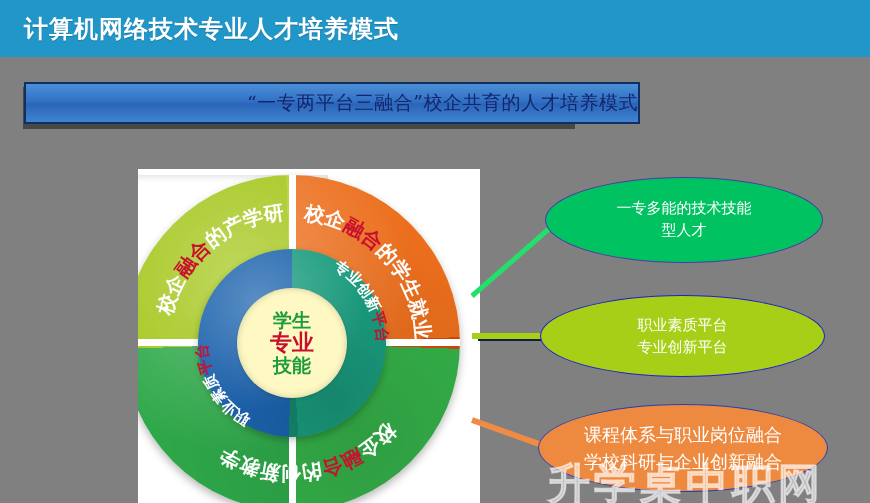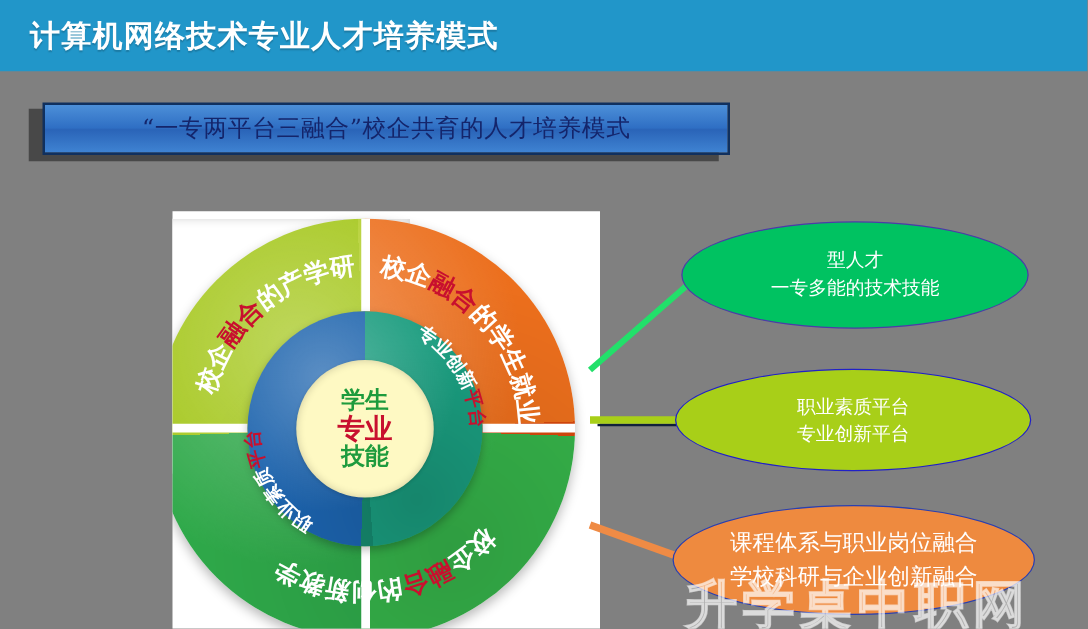--- a/index.html
+++ b/index.html
@@ -33,10 +33,10 @@
     background: #1a1a1a; opacity: .55;
   }
   .subtitle-box {
-    position: absolute; left: 16px; top: 0; width: 550px; height: 42px;
+    position: absolute; left: 6px; top: 0; width: 616px; height: 42px;
     background: linear-gradient(180deg, #4c8fd8 0%, #2f6fc4 48%, #2a64b8 52%, #3f83d2 100%);
     border: 2px solid #10305e;
-    display: flex; align-items: center; justify-content: center;
+    display: flex; align-items: center; justify-content: flex-end;
   }
   .subtitle-text {
     color: #14256b; font-size: 19px; font-weight: 500;

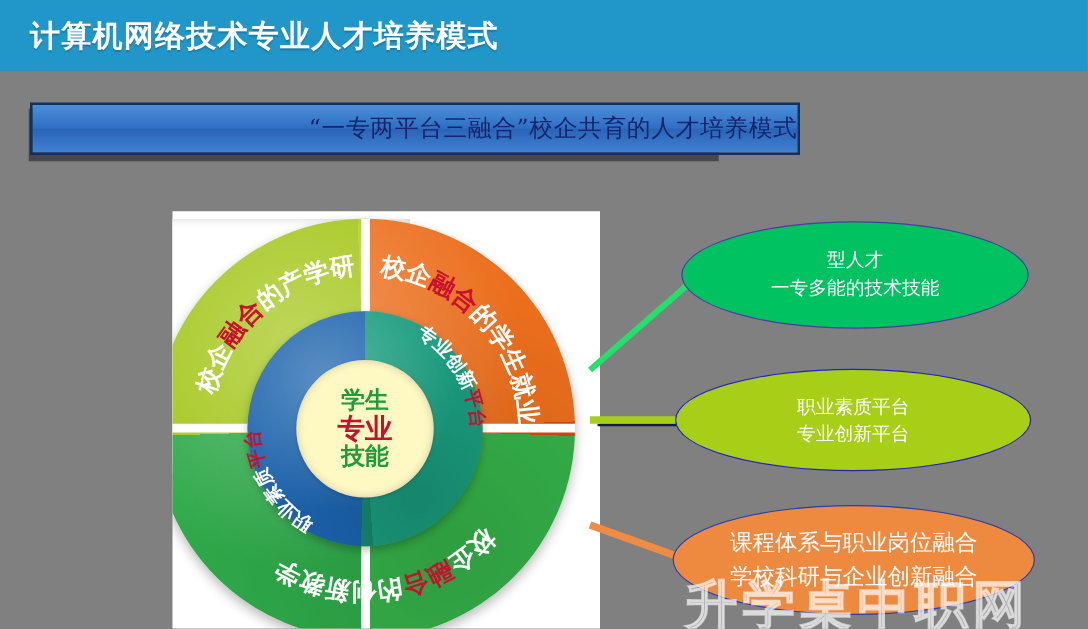--- a/index.html
+++ b/index.html
@@ -247,8 +247,8 @@
 
   <div class="callout callout-1">
     <div>
+      <div>一专多能的技术技能</div>
       <div>型人才</div>
-      <div>一专多能的技术技能</div>
     </div>
   </div>
 

